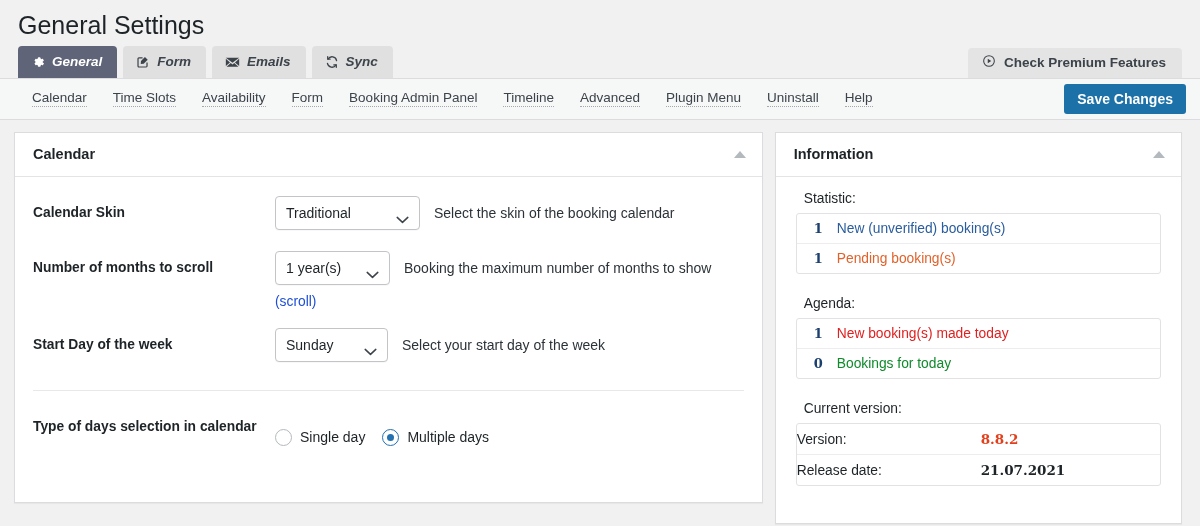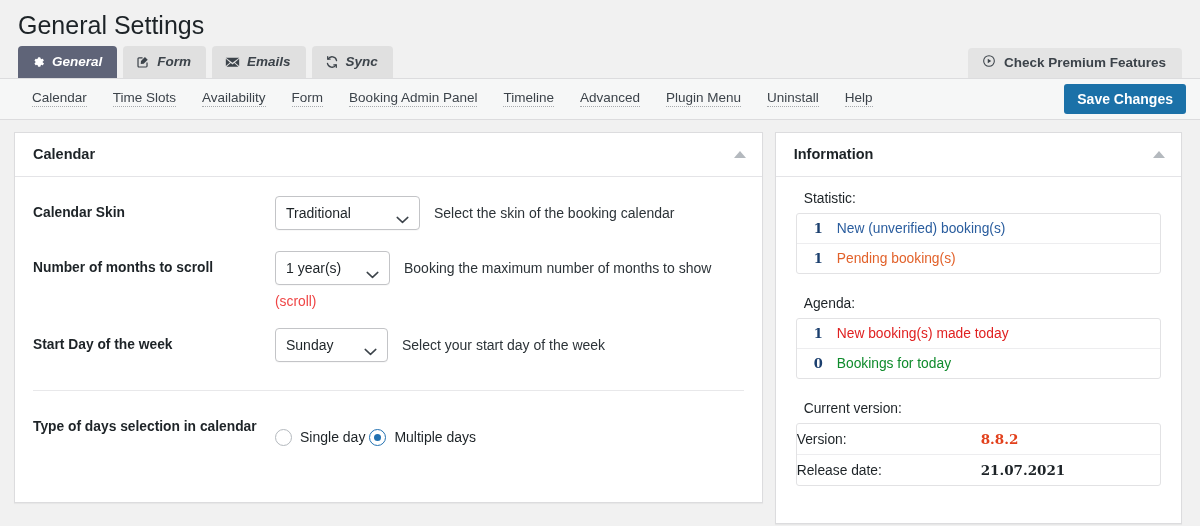--- a/index.html
+++ b/index.html
@@ -212,7 +212,7 @@
   }
   .sub-note {
     font-size: 13.8px;
-    color: #ef4444;
+    color: #1d4ed8;
     padding-top: 9px;
   }
   .divider {

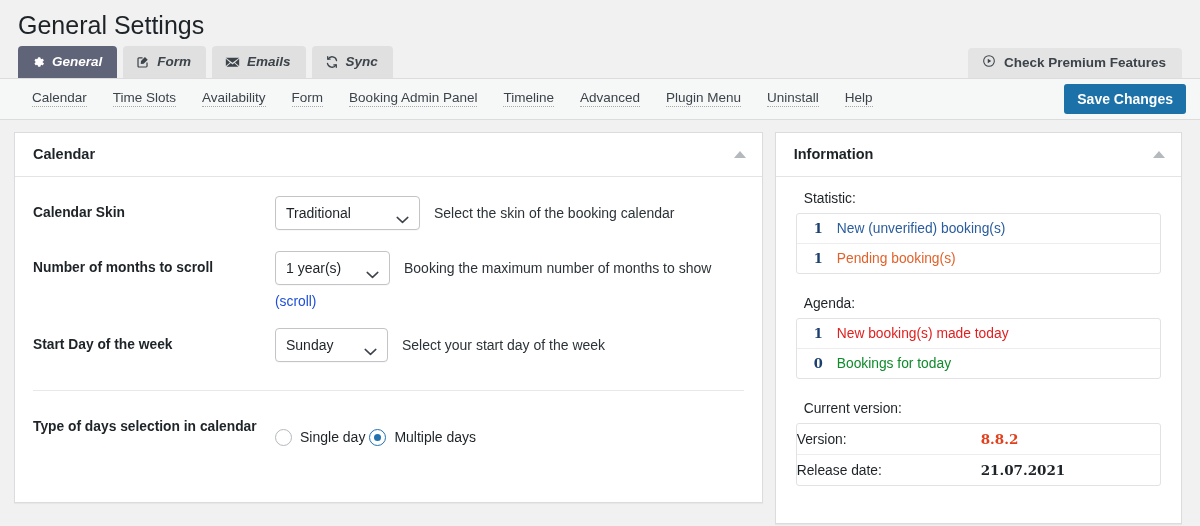--- a/index.html
+++ b/index.html
@@ -223,7 +223,7 @@
   .radio-group {
     display: flex;
     align-items: center;
-    gap: 4px;
+    gap: 17px;
     padding-top: 19px;
   }
   .radio-item {

